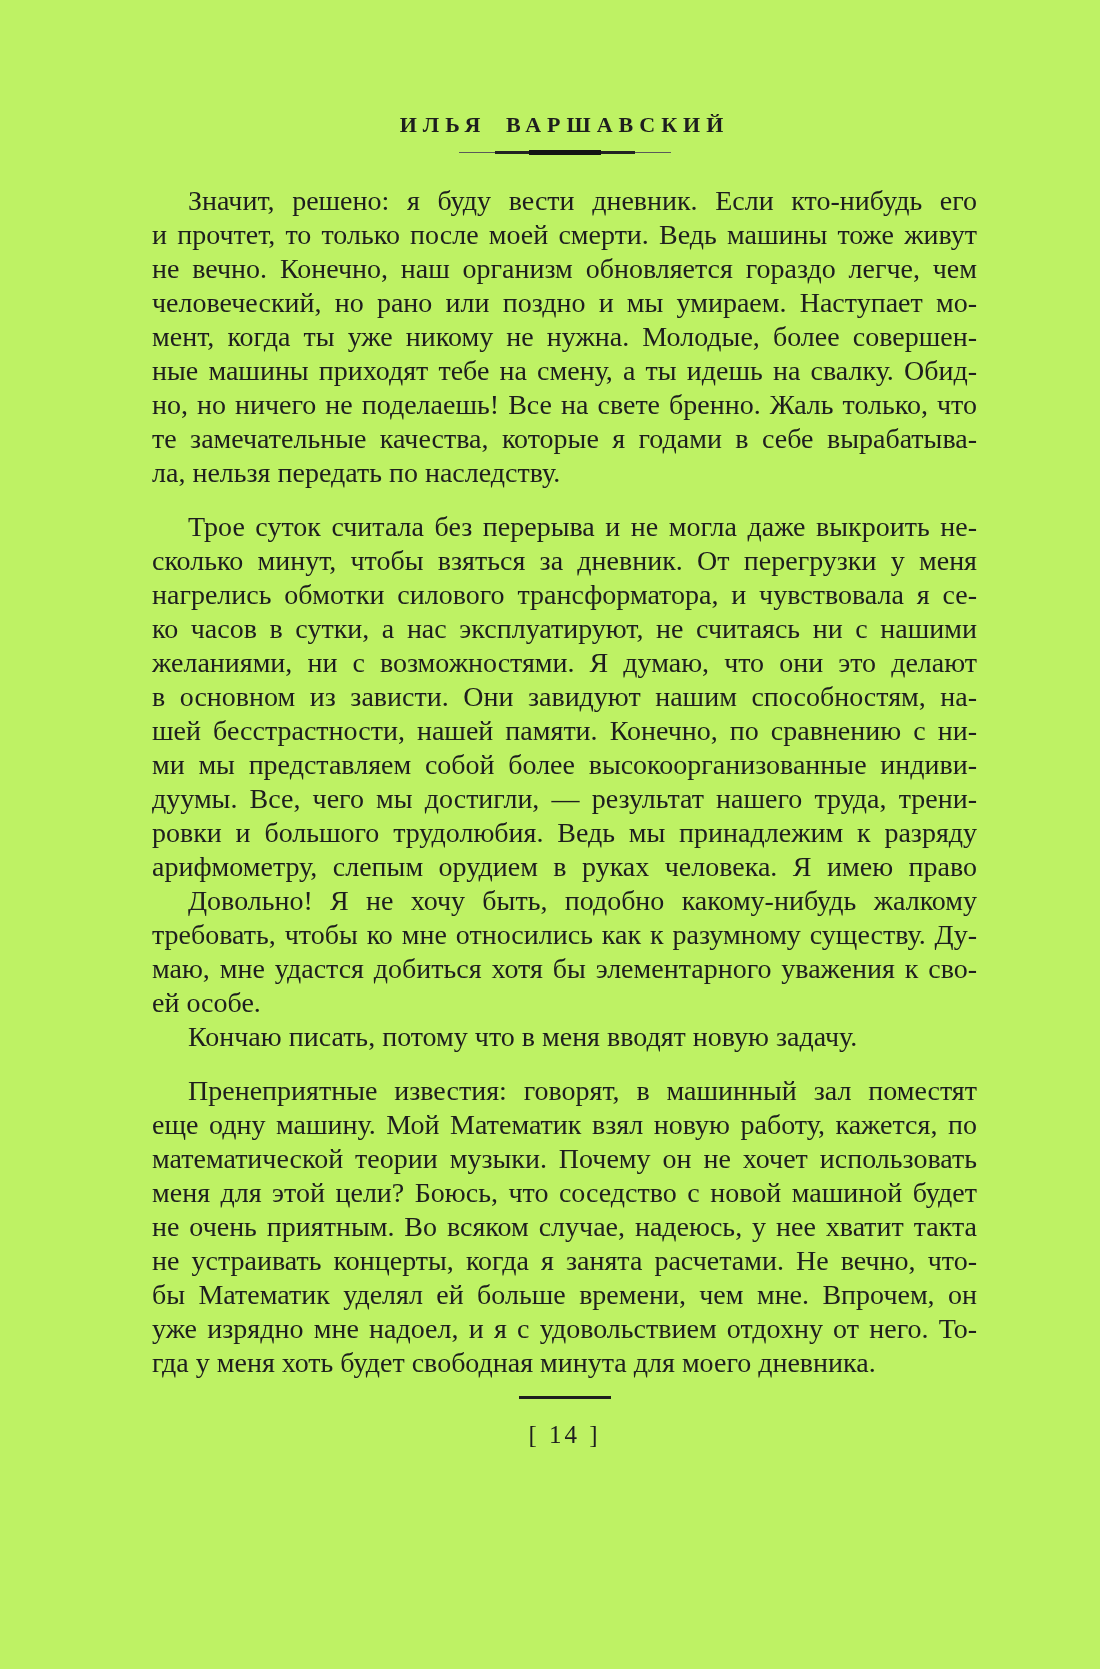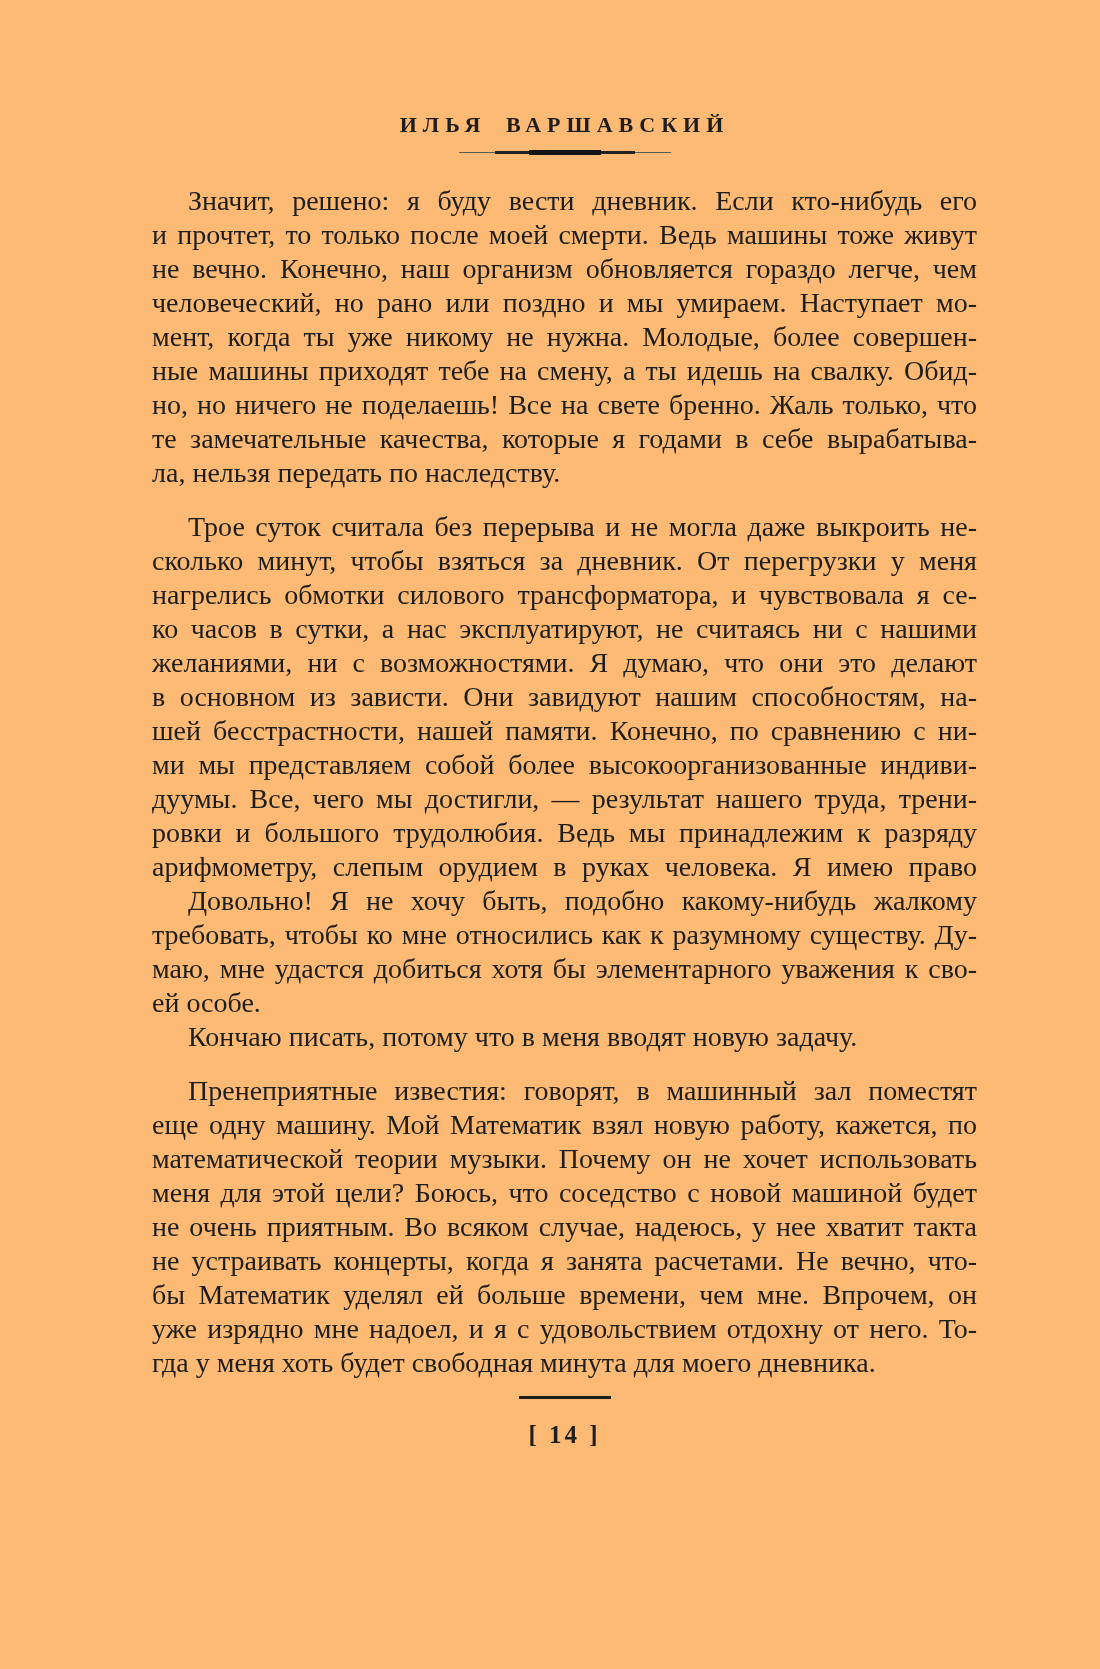--- a/index.html
+++ b/index.html
@@ -11,7 +11,7 @@
     position: relative;
     width: 1100px;
     height: 1669px;
-    background: #fdba74;
+    background: #bef264;
     color: #1e1e1e;
     font-family: "Liberation Serif", "DejaVu Serif", serif;
     box-sizing: border-box;

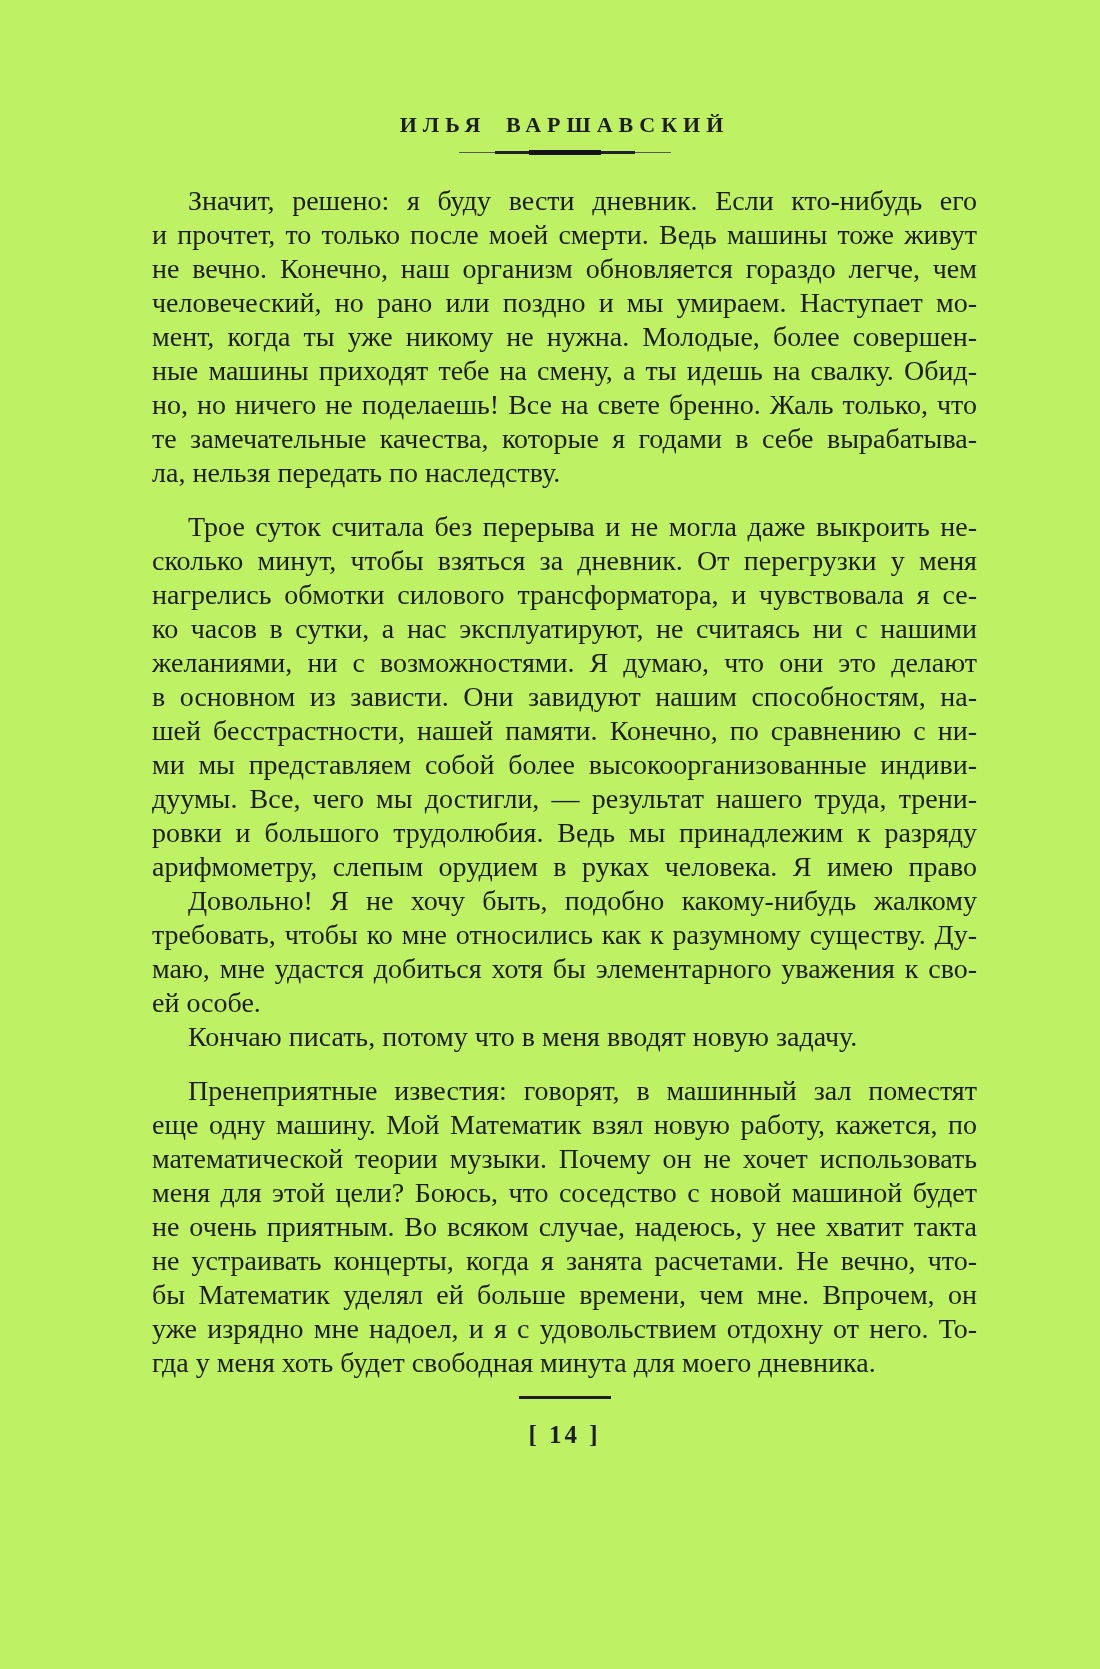--- a/index.html
+++ b/index.html
@@ -69,7 +69,7 @@
     margin-top: 22px;
     text-align: center;
     font-size: 25px;
-    font-weight: bold;
+    font-weight: normal;
     letter-spacing: 3px;
   }
 </style>

